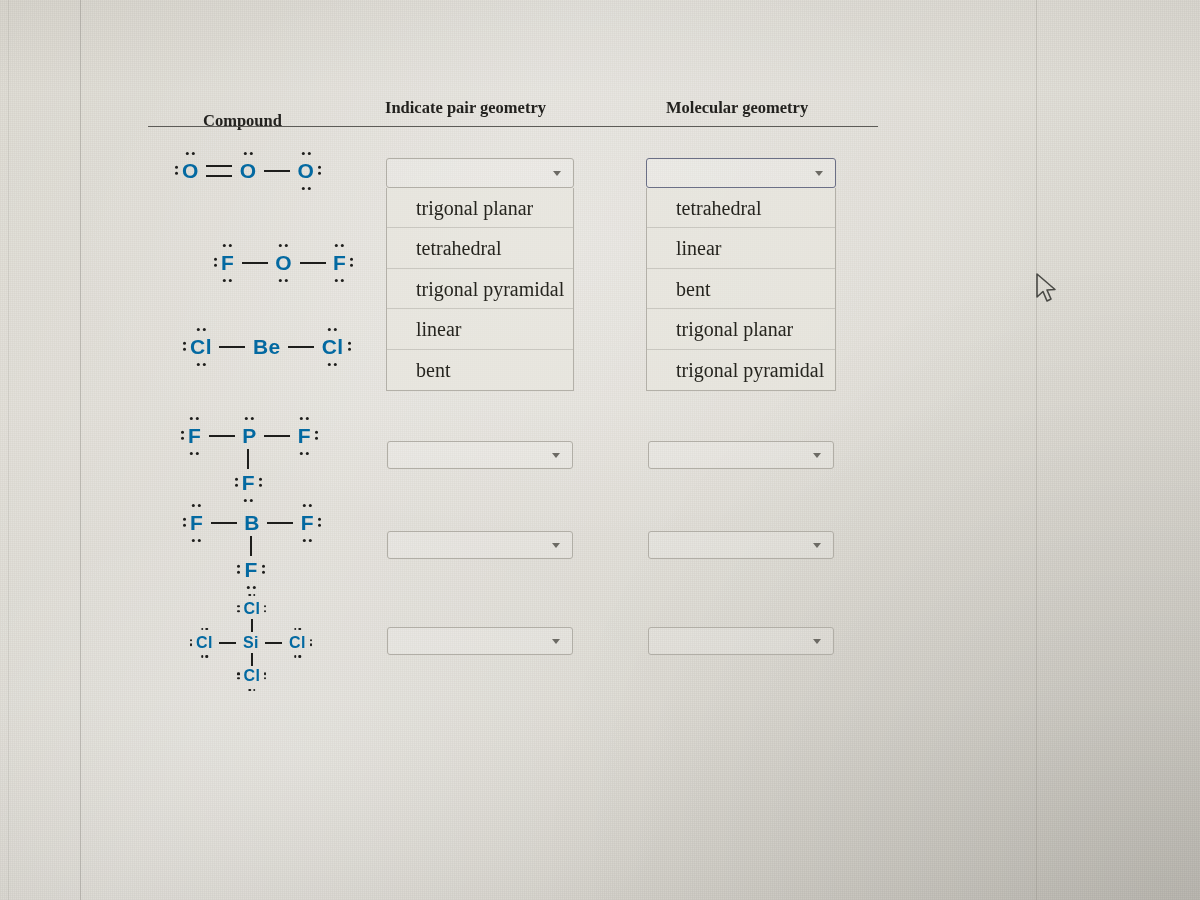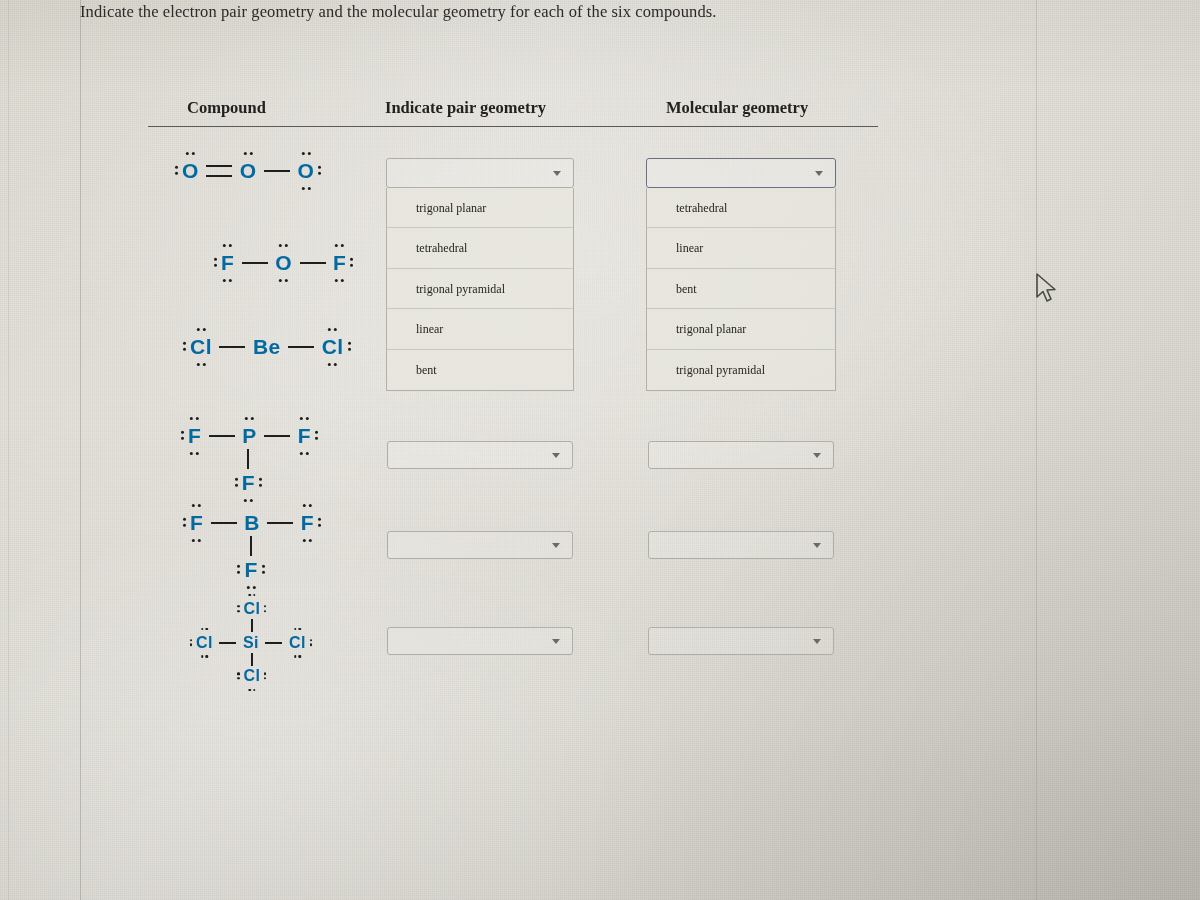--- a/index.html
+++ b/index.html
@@ -222,7 +222,6 @@
 
 <div id="content">
 
-  <div id="prompt">Indicate the electron pair geometry and the molecular geometry for each of the six compounds.</div>
 
   <div id="table-head">
     <div class="col" id="col-compound">Compound</div>

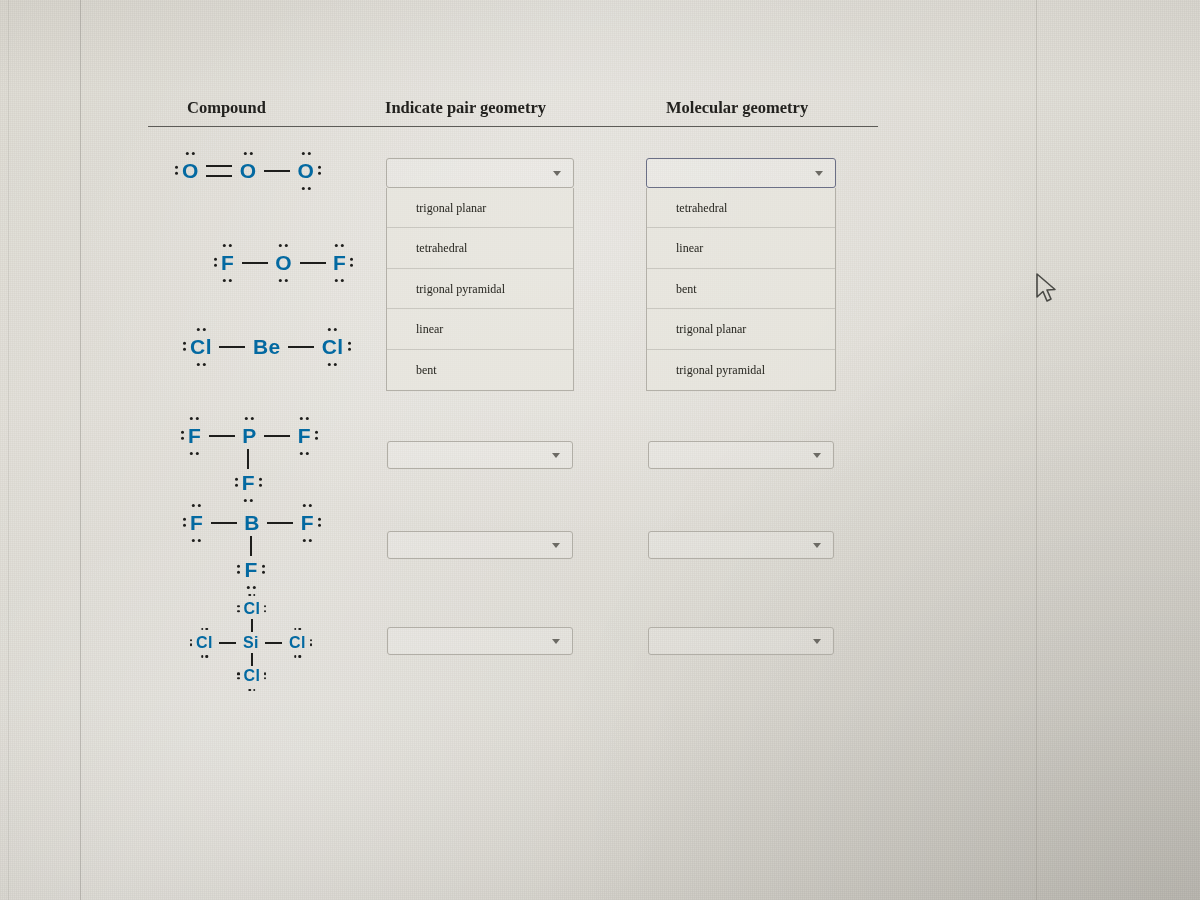--- a/index.html
+++ b/index.html
@@ -73,7 +73,7 @@
     color: #23221f;
     white-space: nowrap;
   }
-  #col-compound { left: 39px; }
+  #col-compound { left: 55px; margin-top: 13px; }
   #col-epg      { left: 237px; }
   #col-mg       { left: 518px; }
   #head-rule {

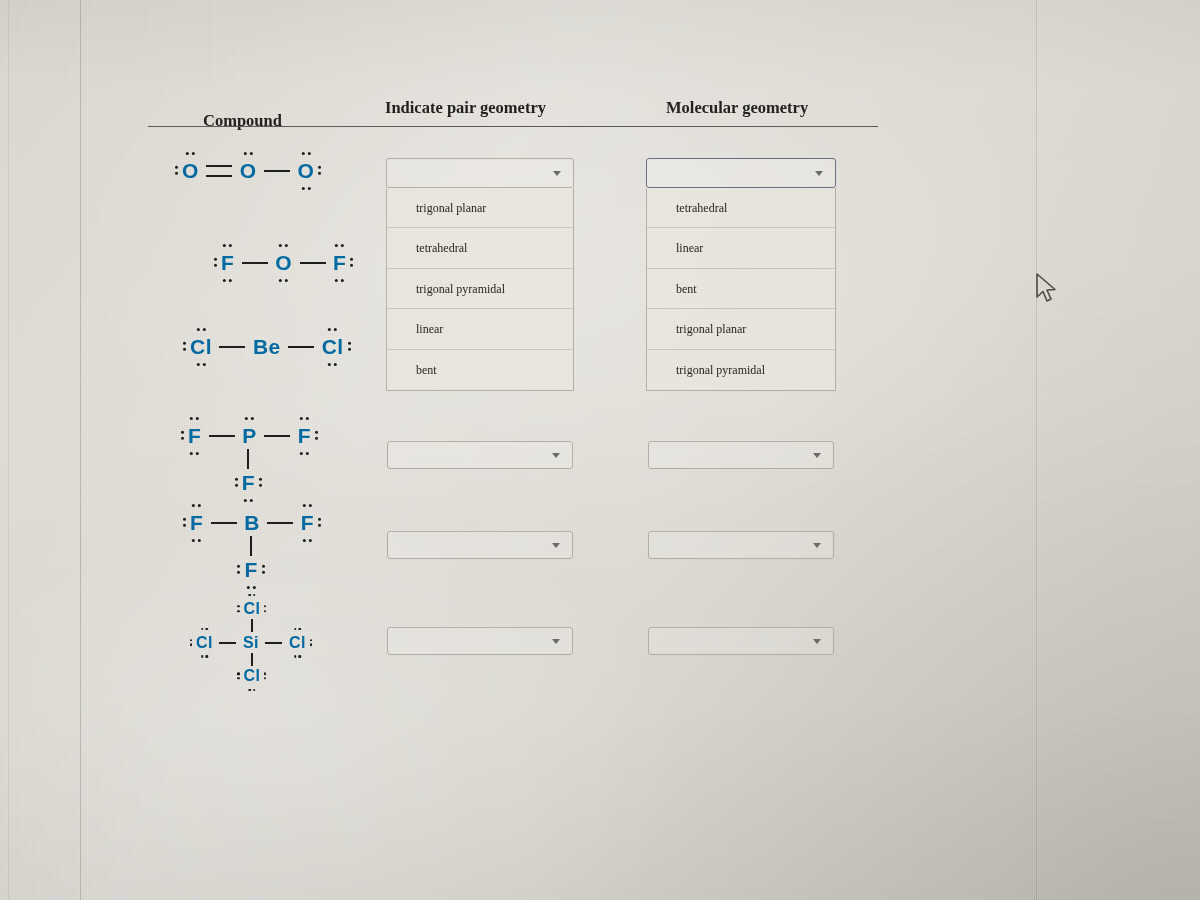--- a/index.html
+++ b/index.html
@@ -196,7 +196,7 @@
     height: 40.4px;
     line-height: 40.4px;
     padding-left: 29px;
-    font-size: 12px;
+    font-size: 20px;
     color: #26251f;
     border-bottom: 1px solid rgba(160,157,150,0.42);
     white-space: nowrap;

